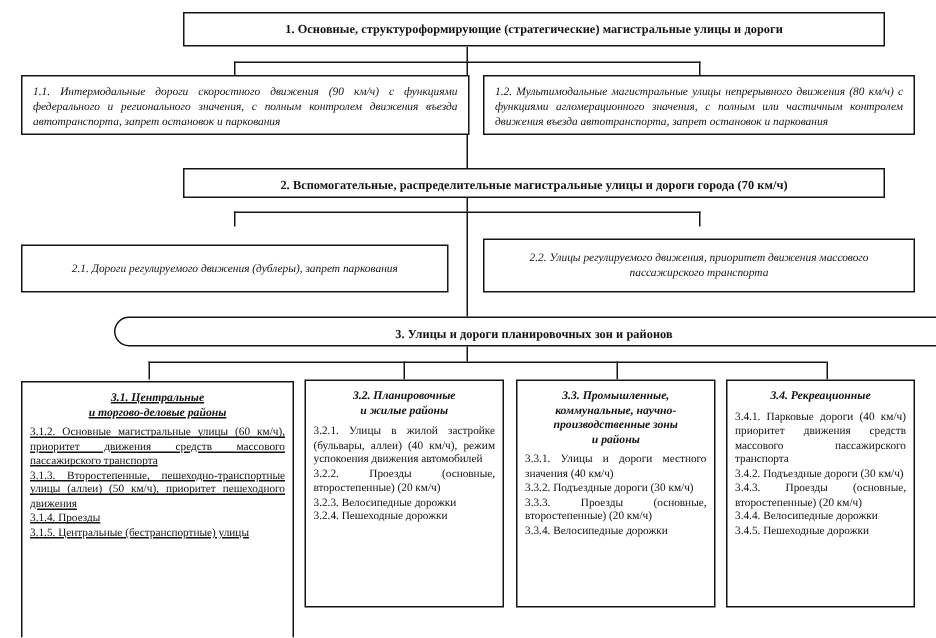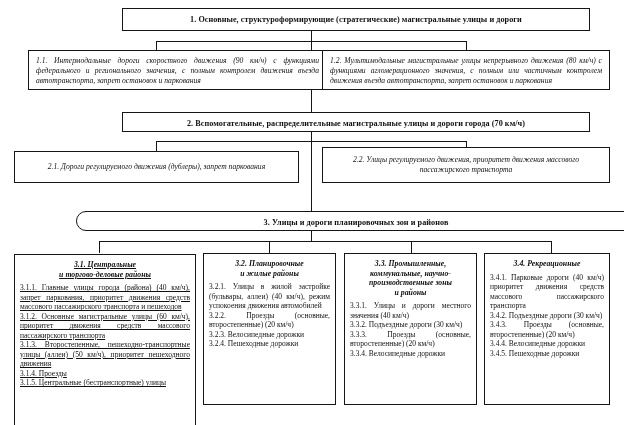--- a/index.html
+++ b/index.html
@@ -90,7 +90,7 @@
   <div class="ln ln-v" style="left:156px; top:41px; width:1px; height:9px;"></div>
   <div class="ln ln-v" style="left:466px; top:41px; width:1px; height:9px;"></div>
 
-  <div class="box sub-box" style="left:28px; top:50px; width:299px; height:40px;">
+  <div class="box sub-box" style="left:14px; top:50px; width:299px; height:40px;">
     <span>1.1. Интермодальные дороги скоростного движения (90 км/ч) с функциями федерального и регионального значения, с полным контролем движения въезда автотранспорта, запрет остановок и паркования</span>
   </div>
 

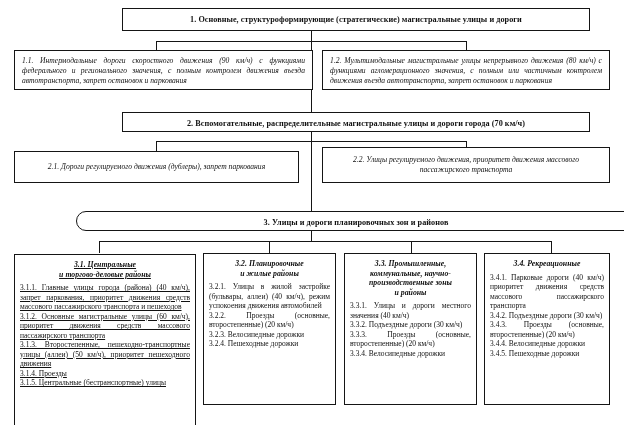--- a/index.html
+++ b/index.html
@@ -44,6 +44,7 @@
   }
   .sub-box.centered {
     text-align: center;
+    margin-top: 12px;
   }
   .col-box {
     padding: 5px 5px 4px 5px;

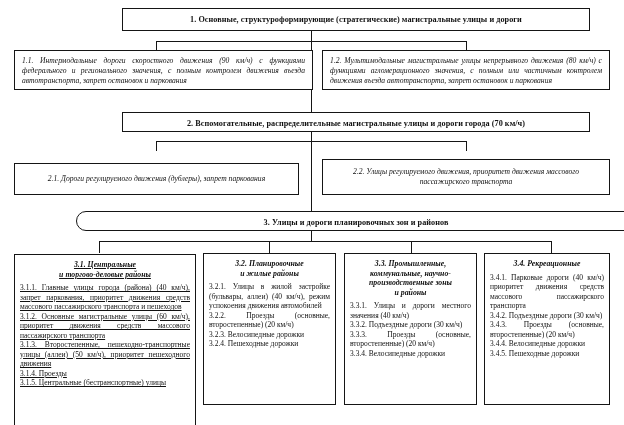--- a/index.html
+++ b/index.html
@@ -137,7 +137,6 @@
       <div>и торгово-деловые районы</div>
     </div>
     <div class="col-list">
-      <div>3.1.1. Главные улицы города (района) (40 км/ч), запрет паркования, приоритет движения средств массового пассажирского транспорта и пешеходов</div>
       <div>3.1.2. Основные магистральные улицы (60 км/ч), приоритет движения средств массового пассажирского транспорта</div>
       <div>3.1.3. Второстепенные, пешеходно-транспортные улицы (аллеи) (50 км/ч), приоритет пешеходного движения</div>
       <div>3.1.4. Проезды</div>

